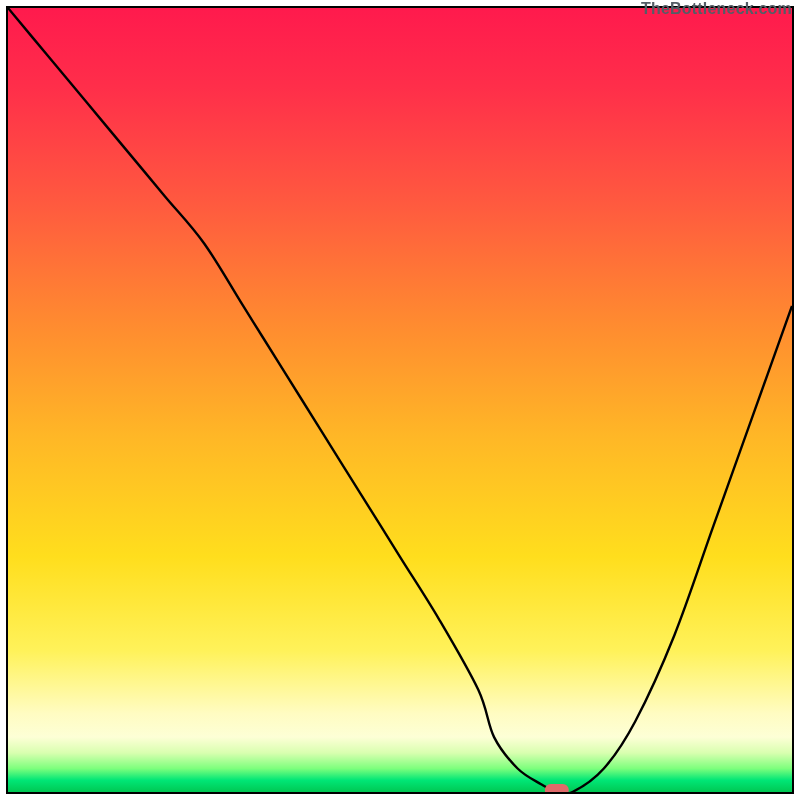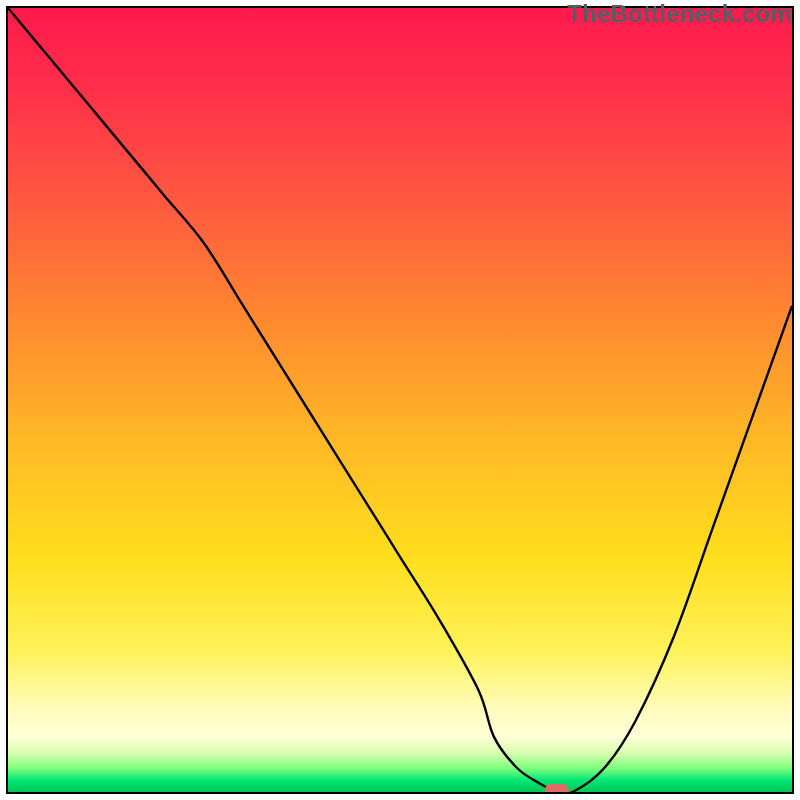--- a/index.html
+++ b/index.html
@@ -57,7 +57,7 @@
     position: absolute;
     top: 0px;
     right: 8px;
-    font-size: 24px;
+    font-size: 16px;
     font-weight: 600;
     color: #555d66;
     letter-spacing: 0.2px;

